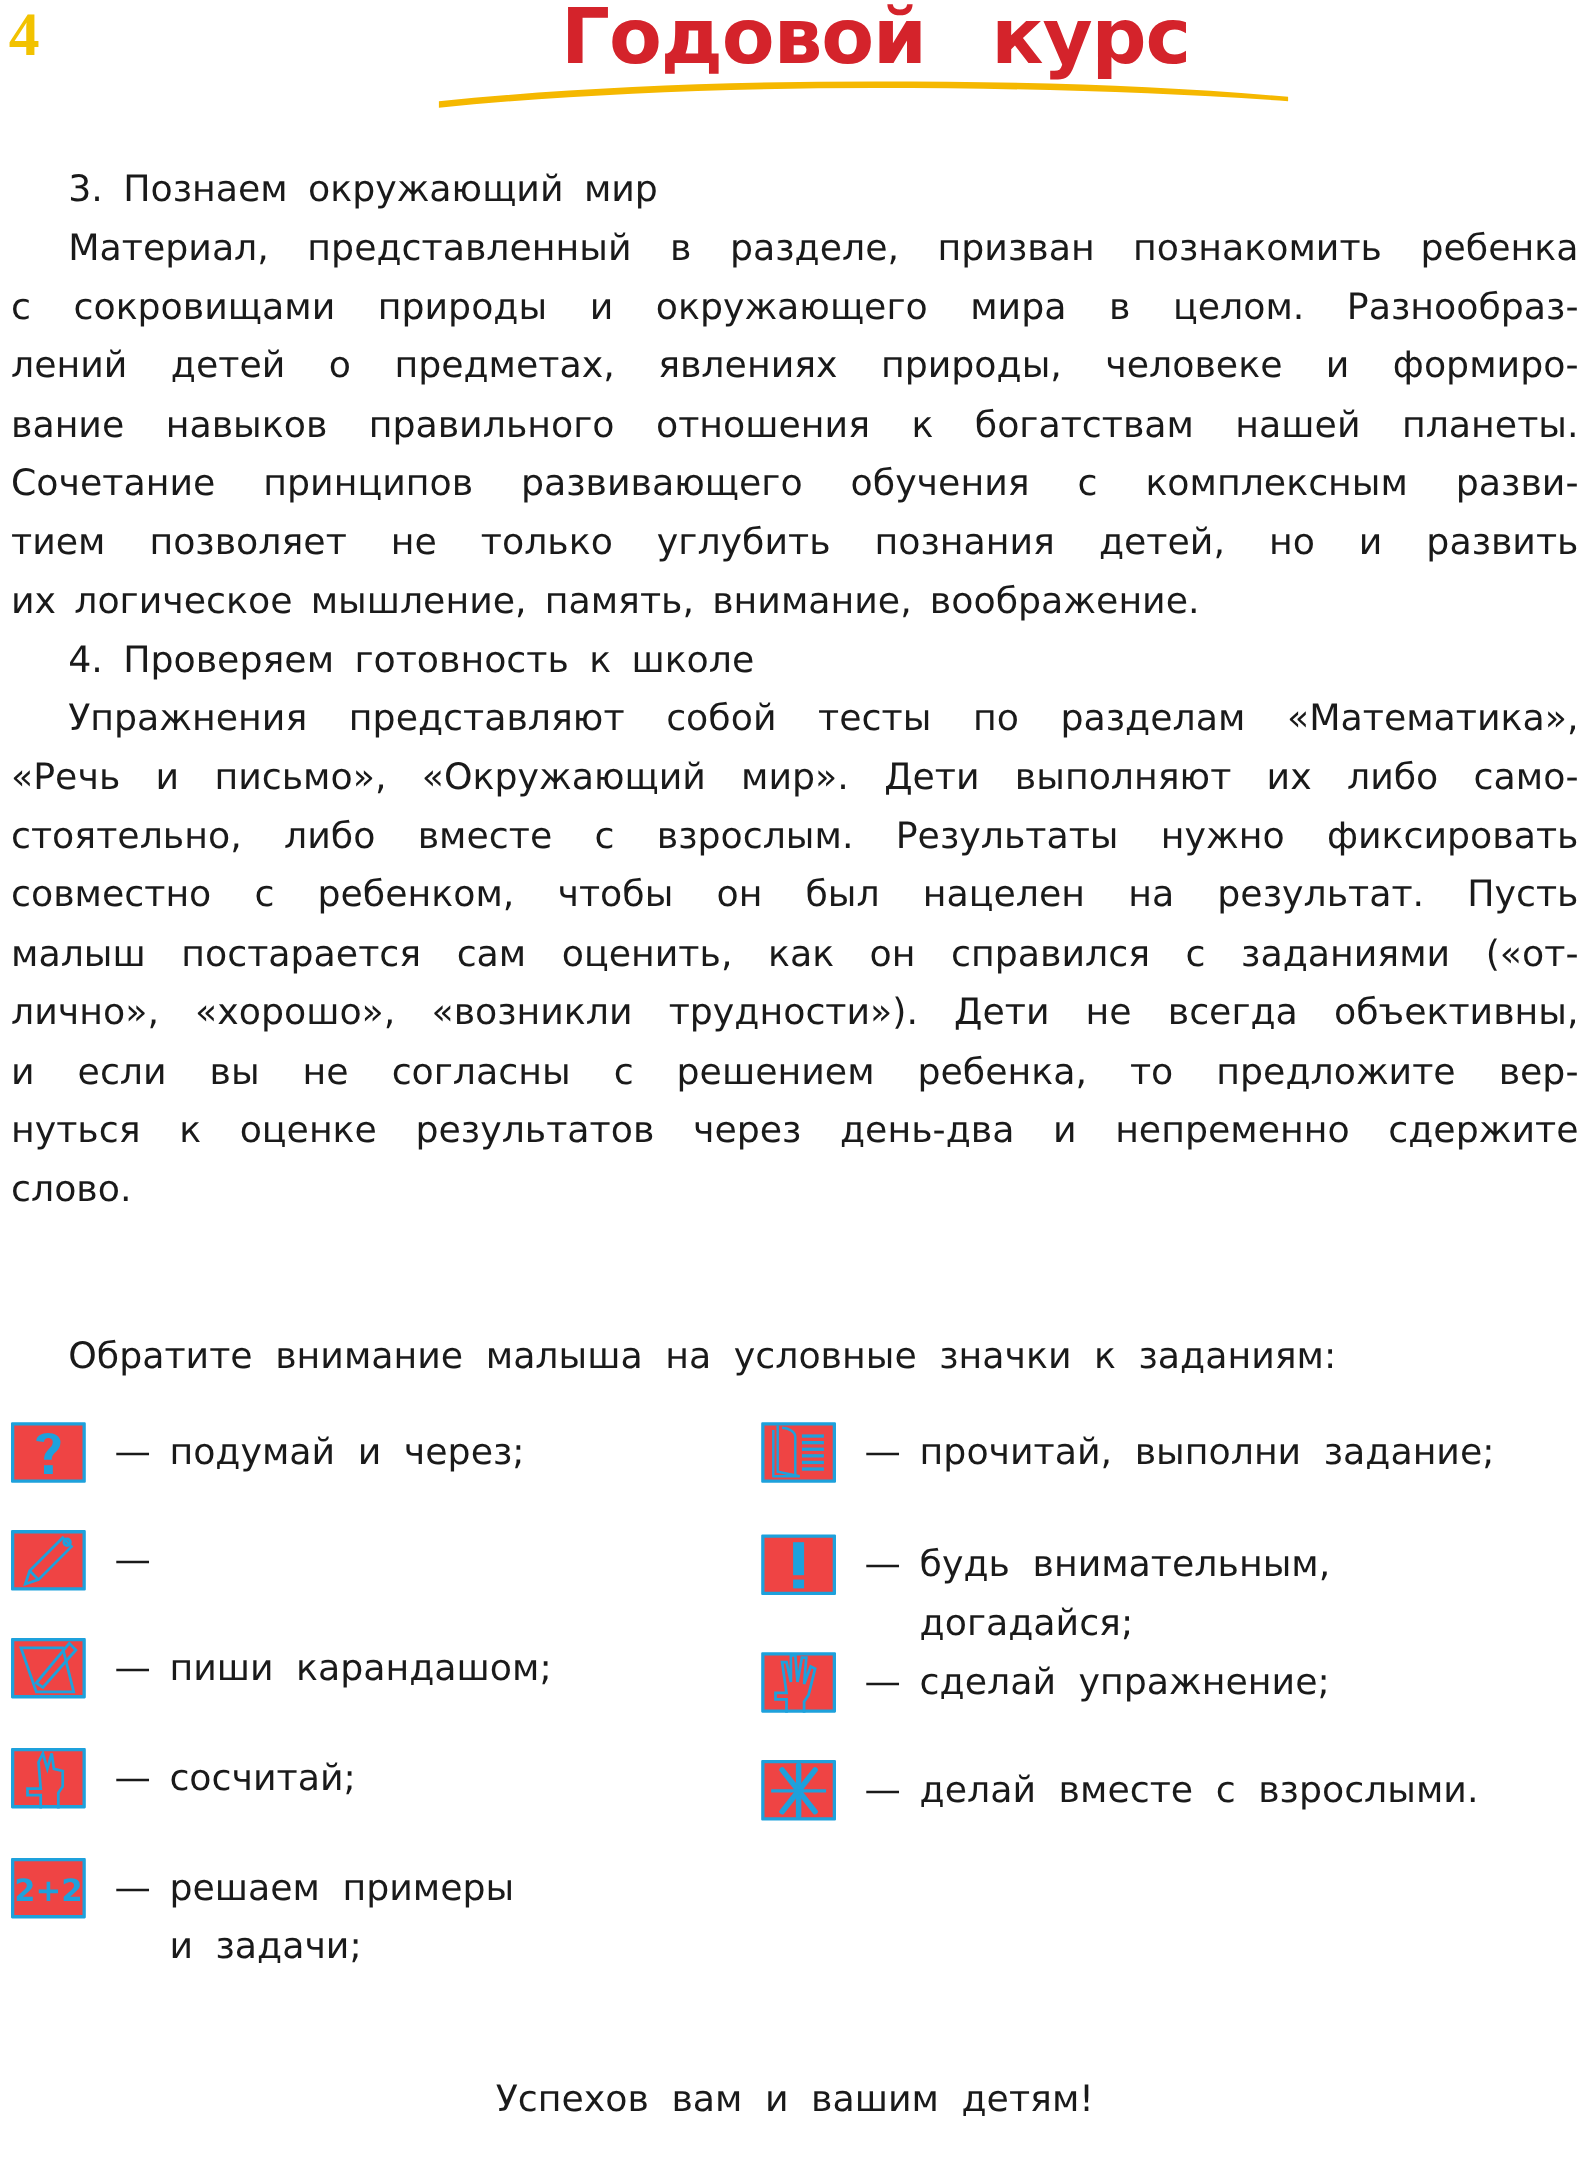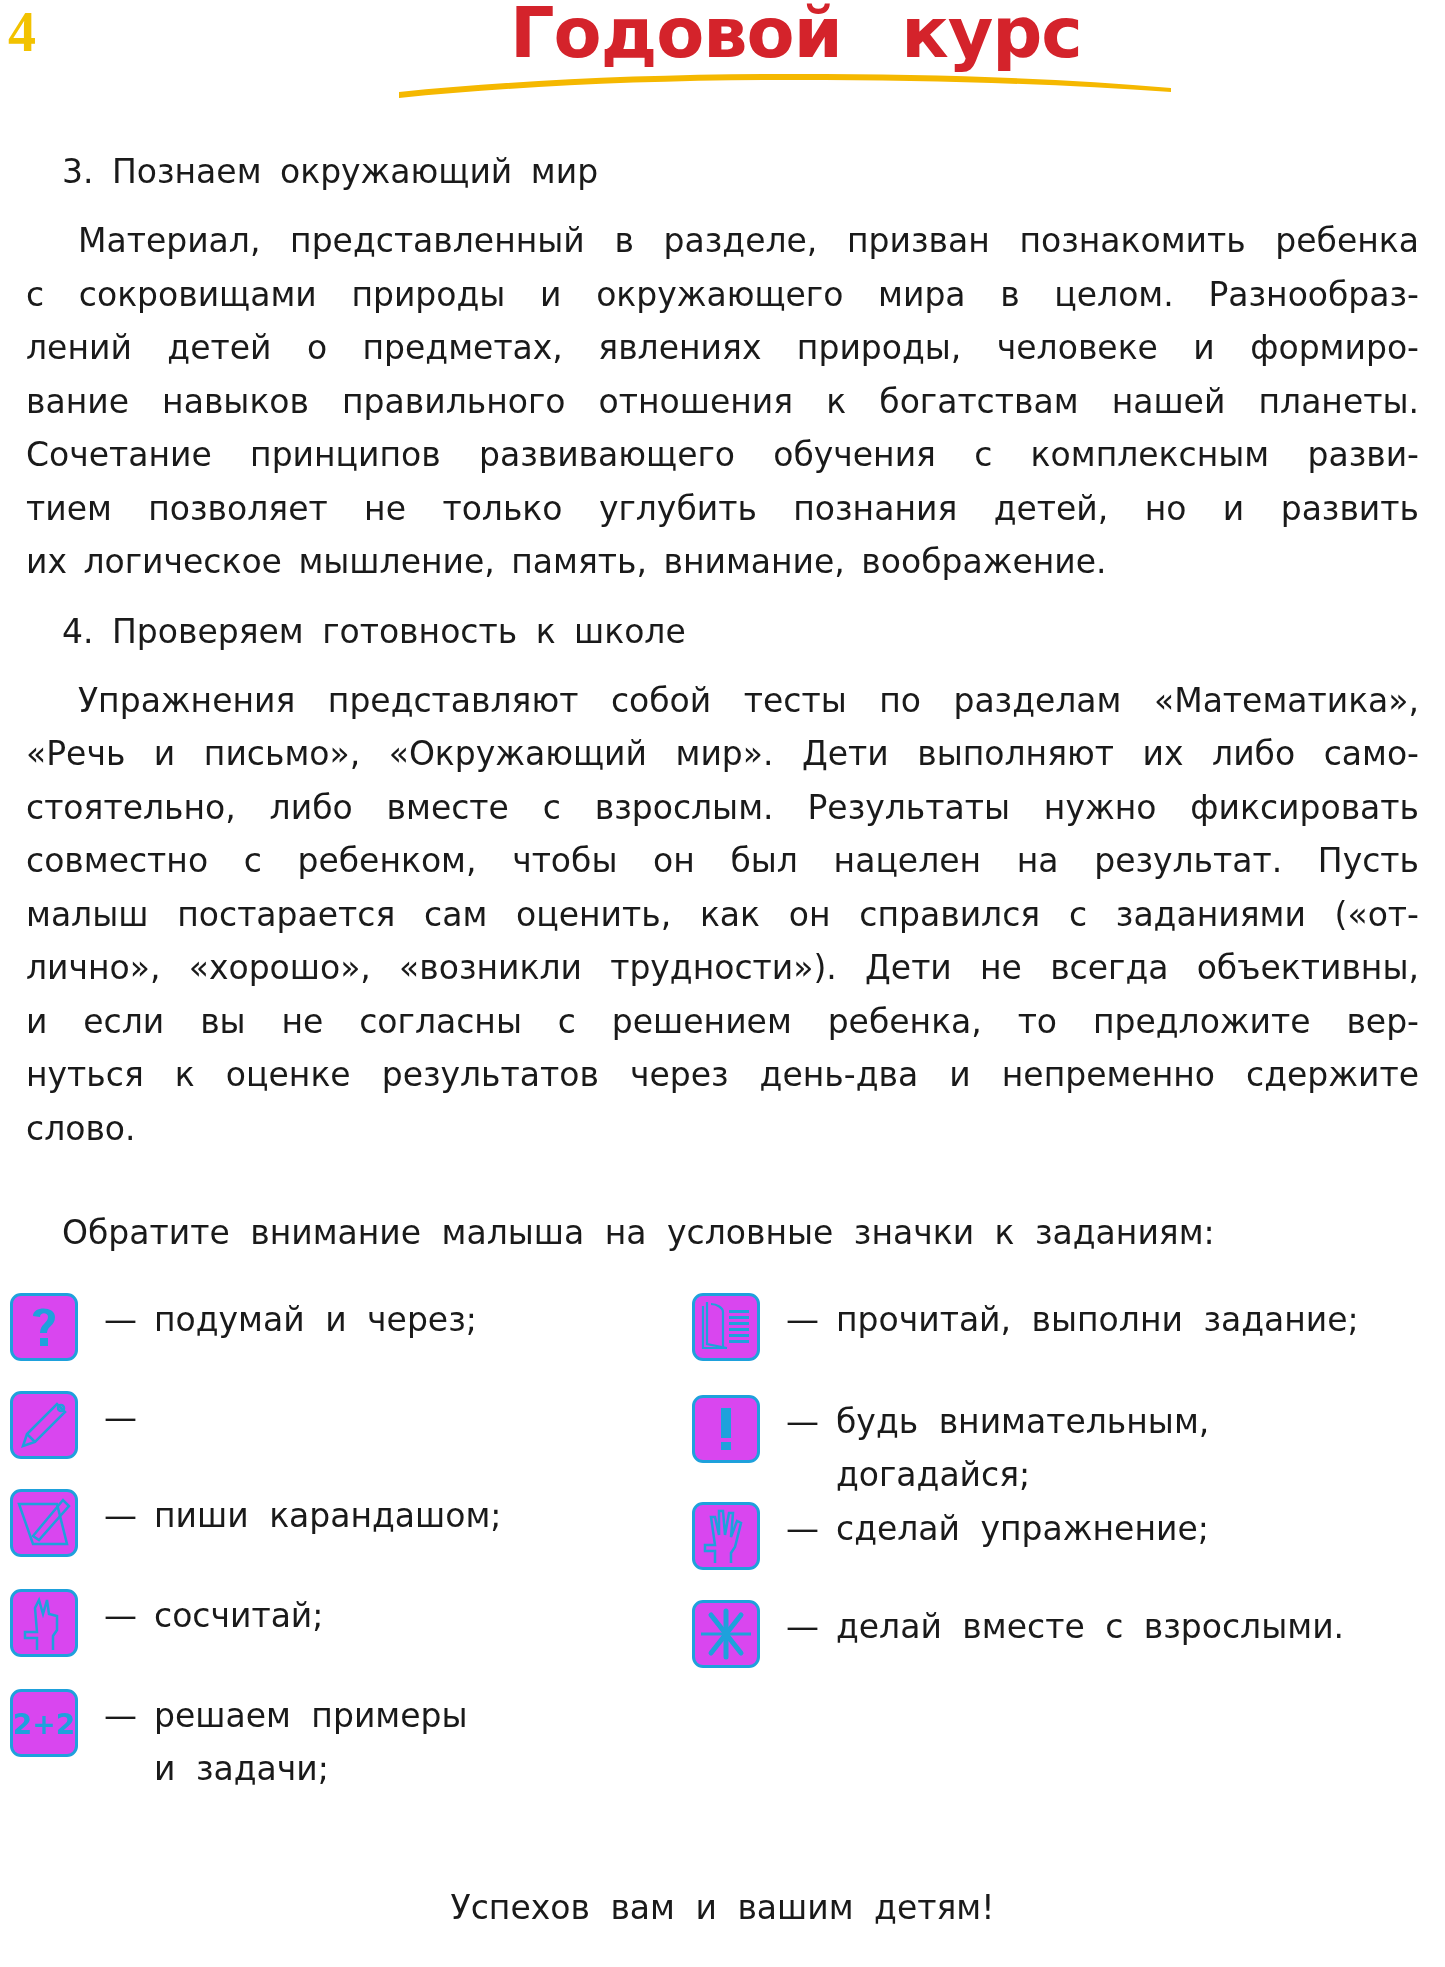--- a/index.html
+++ b/index.html
@@ -30,7 +30,7 @@
   }
   .para {
     font-family: "DejaVu Sans", sans-serif; font-size: 33px; line-height: 53.5px;
-    margin: 16px; text-align: justify; text-indent: 52px; word-spacing: 6px;
+    margin: 0; text-align: justify; text-indent: 52px; word-spacing: 6px;
     color: #1a1a1a; hyphens: manual;
   }
   .para .ln { display: block; text-align: justify; text-align-last: justify; }

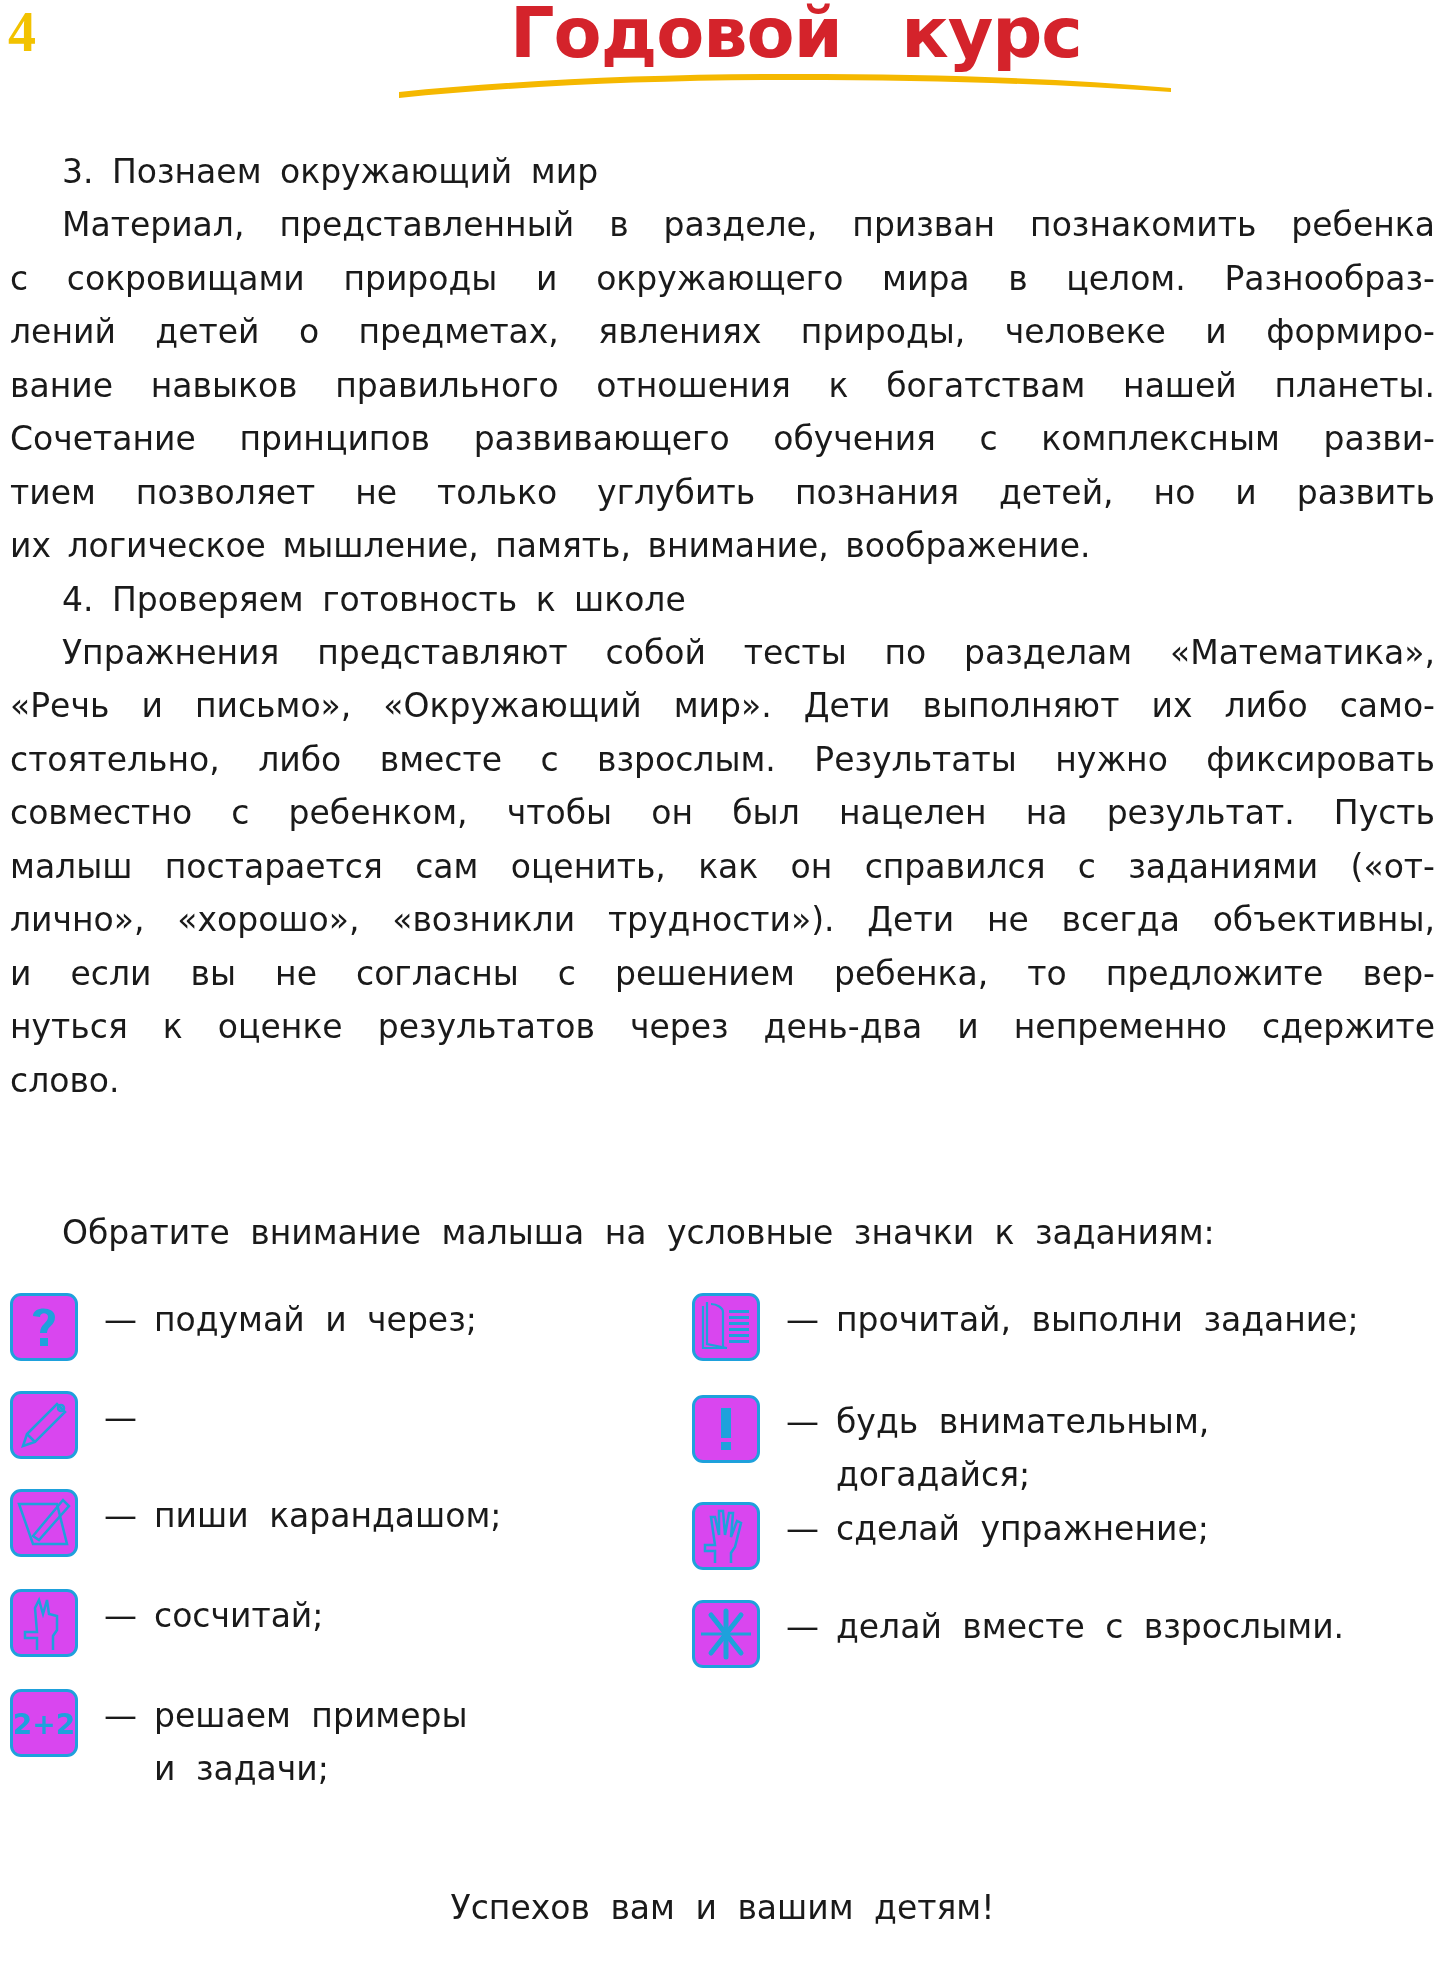--- a/index.html
+++ b/index.html
@@ -44,8 +44,8 @@
 
   .legend-item { position: absolute; display: flex; align-items: flex-start; }
   .legend-icon {
-    width: 68px; height: 68px; box-sizing: border-box;
-    border: 3px solid #1ea1dc; border-radius: 11px; background: #d946ef;
+    width: 68px; height: 55px; box-sizing: border-box;
+    border: 3px solid #1ea1dc; border-radius: 1px; background: #ef4444;
     display: flex; align-items: center; justify-content: center; flex: none;
   }
   .legend-icon svg { width: 58px; height: 58px; }

